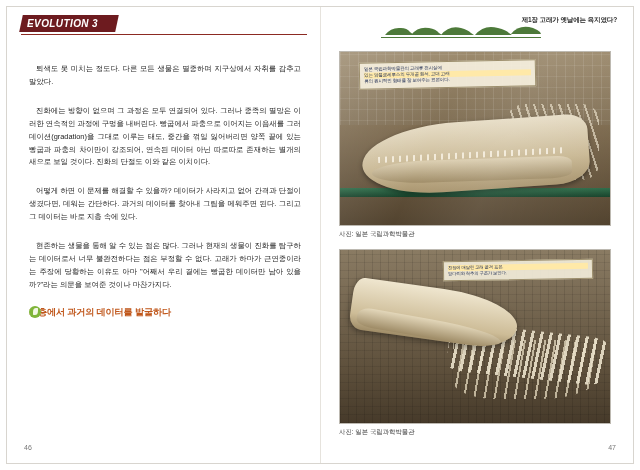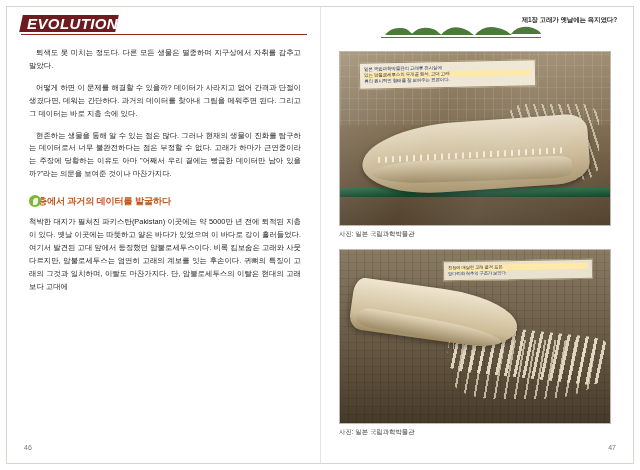--- a/index.html
+++ b/index.html
@@ -64,7 +64,7 @@
     width: 92px;
     height: 14px;
     color: #ffffff;
-    font-size: 15px;
+    font-size: 10px;
     font-weight: bold;
     font-style: italic;
     letter-spacing: 0.4px;

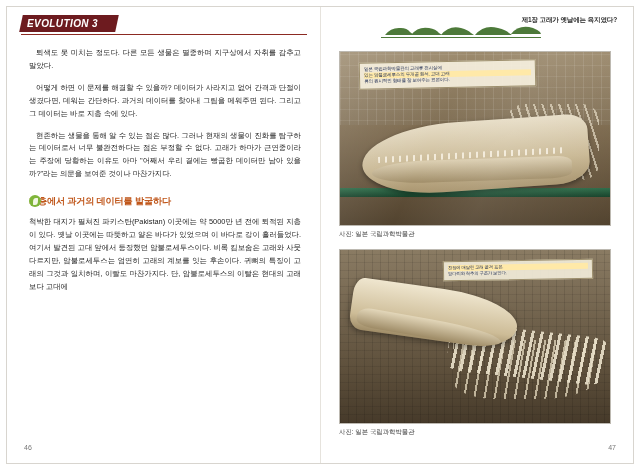--- a/index.html
+++ b/index.html
@@ -90,7 +90,7 @@
     text-align: justify;
   }
   .body-col p {
-    margin: 0 0 9px 0;
+    margin: 16px 0 9px 0;
     text-indent: 7px;
   }
   .body-col p.no-indent { text-indent: 0; }

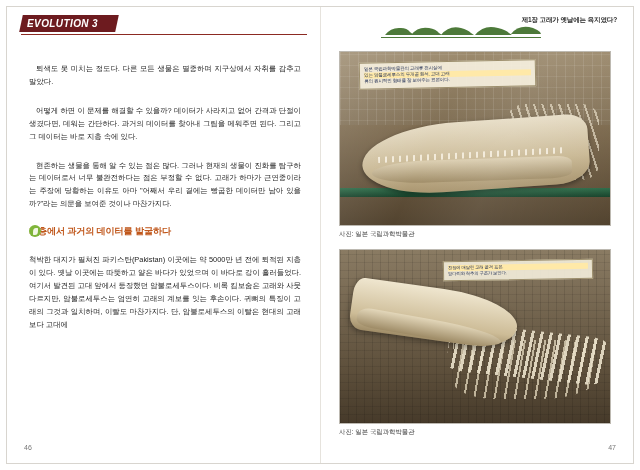--- a/index.html
+++ b/index.html
@@ -307,6 +307,7 @@
 
     <div class="body-col">
       <p>퇴색도 못 미치는 정도다. 다른 모든 생물은 멸종하며 지구상에서 자취를 감추고 말았다.</p>
+      <p><span>진화에는 방향이 없으며 그 과정은 모두 연결되어 있다. 그러나 종족의 멸망은 이러한 연속적인 과정에 구멍을 내버린다. 빵굽에서 파충으로 이어지는 이음새를 그러데이션(gradation)을 그대로 이루는 태도, 중간을 꺾일 잃어버리면 양쪽 끝에 있는 빵굽과 파충의 차이만이 강조되어, 연속된 데이터 아닌 따로따로 존재하는 별개의 새으로 보일 것이다. 진화의 단절도 이와 같은 이치이다.</span></p>
       <p>어떻게 하면 이 문제를 해결할 수 있을까? 데이터가 사라지고 없어 간격과 단절이 생겼다면, 데워는 간단하다. 과거의 데이터를 찾아내 그림을 메워주면 된다. 그리고 그 데이터는 바로 지층 속에 있다.</p>
       <p>현존하는 생물을 통해 알 수 있는 점은 많다. 그러나 현재의 생물이 진화를 탐구하는 데이터로서 너무 불완전하다는 점은 부정할 수 없다. 고래가 하마가 근연종이라는 주장에 당황하는 이유도 아마 "어째서 우리 곁에는 빵굽한 데이터만 남아 있을까?"라는 의문을 보여준 것이나 마찬가지다.</p>
 

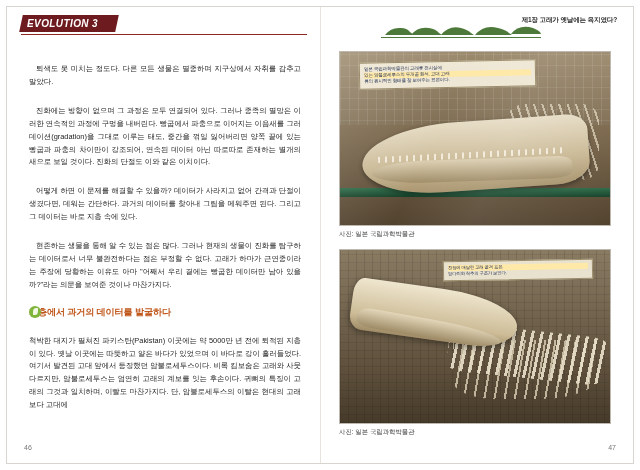--- a/index.html
+++ b/index.html
@@ -316,7 +316,6 @@
         <span>지층에서 과거의 데이터를 발굴하다</span>
       </div>
 
-      <p class="no-indent">척박한 대지가 펼쳐진 파키스탄(Pakistan) 이곳에는 약 5000만 년 전에 퇴적된 지층이 있다. 옛날 이곳에는 따뜻하고 얕은 바다가 있었으며 이 바다로 강이 흘러들었다. 여기서 발견된 고대 앞에서 등장했던 암불로세투스이다. 비록 킴보숨은 고래와 사뭇 다르지만, 암불로세투스는 엄연히 고래의 계보를 잇는 후손이다. 귀뼈의 특징이 고래의 그것과 일치하며, 이빨도 마찬가지다. 단, 암불로세투스의 이빨은 현대의 고래보다 고대에</p>
     </div>
 
     <div class="page-num-left">46</div>

